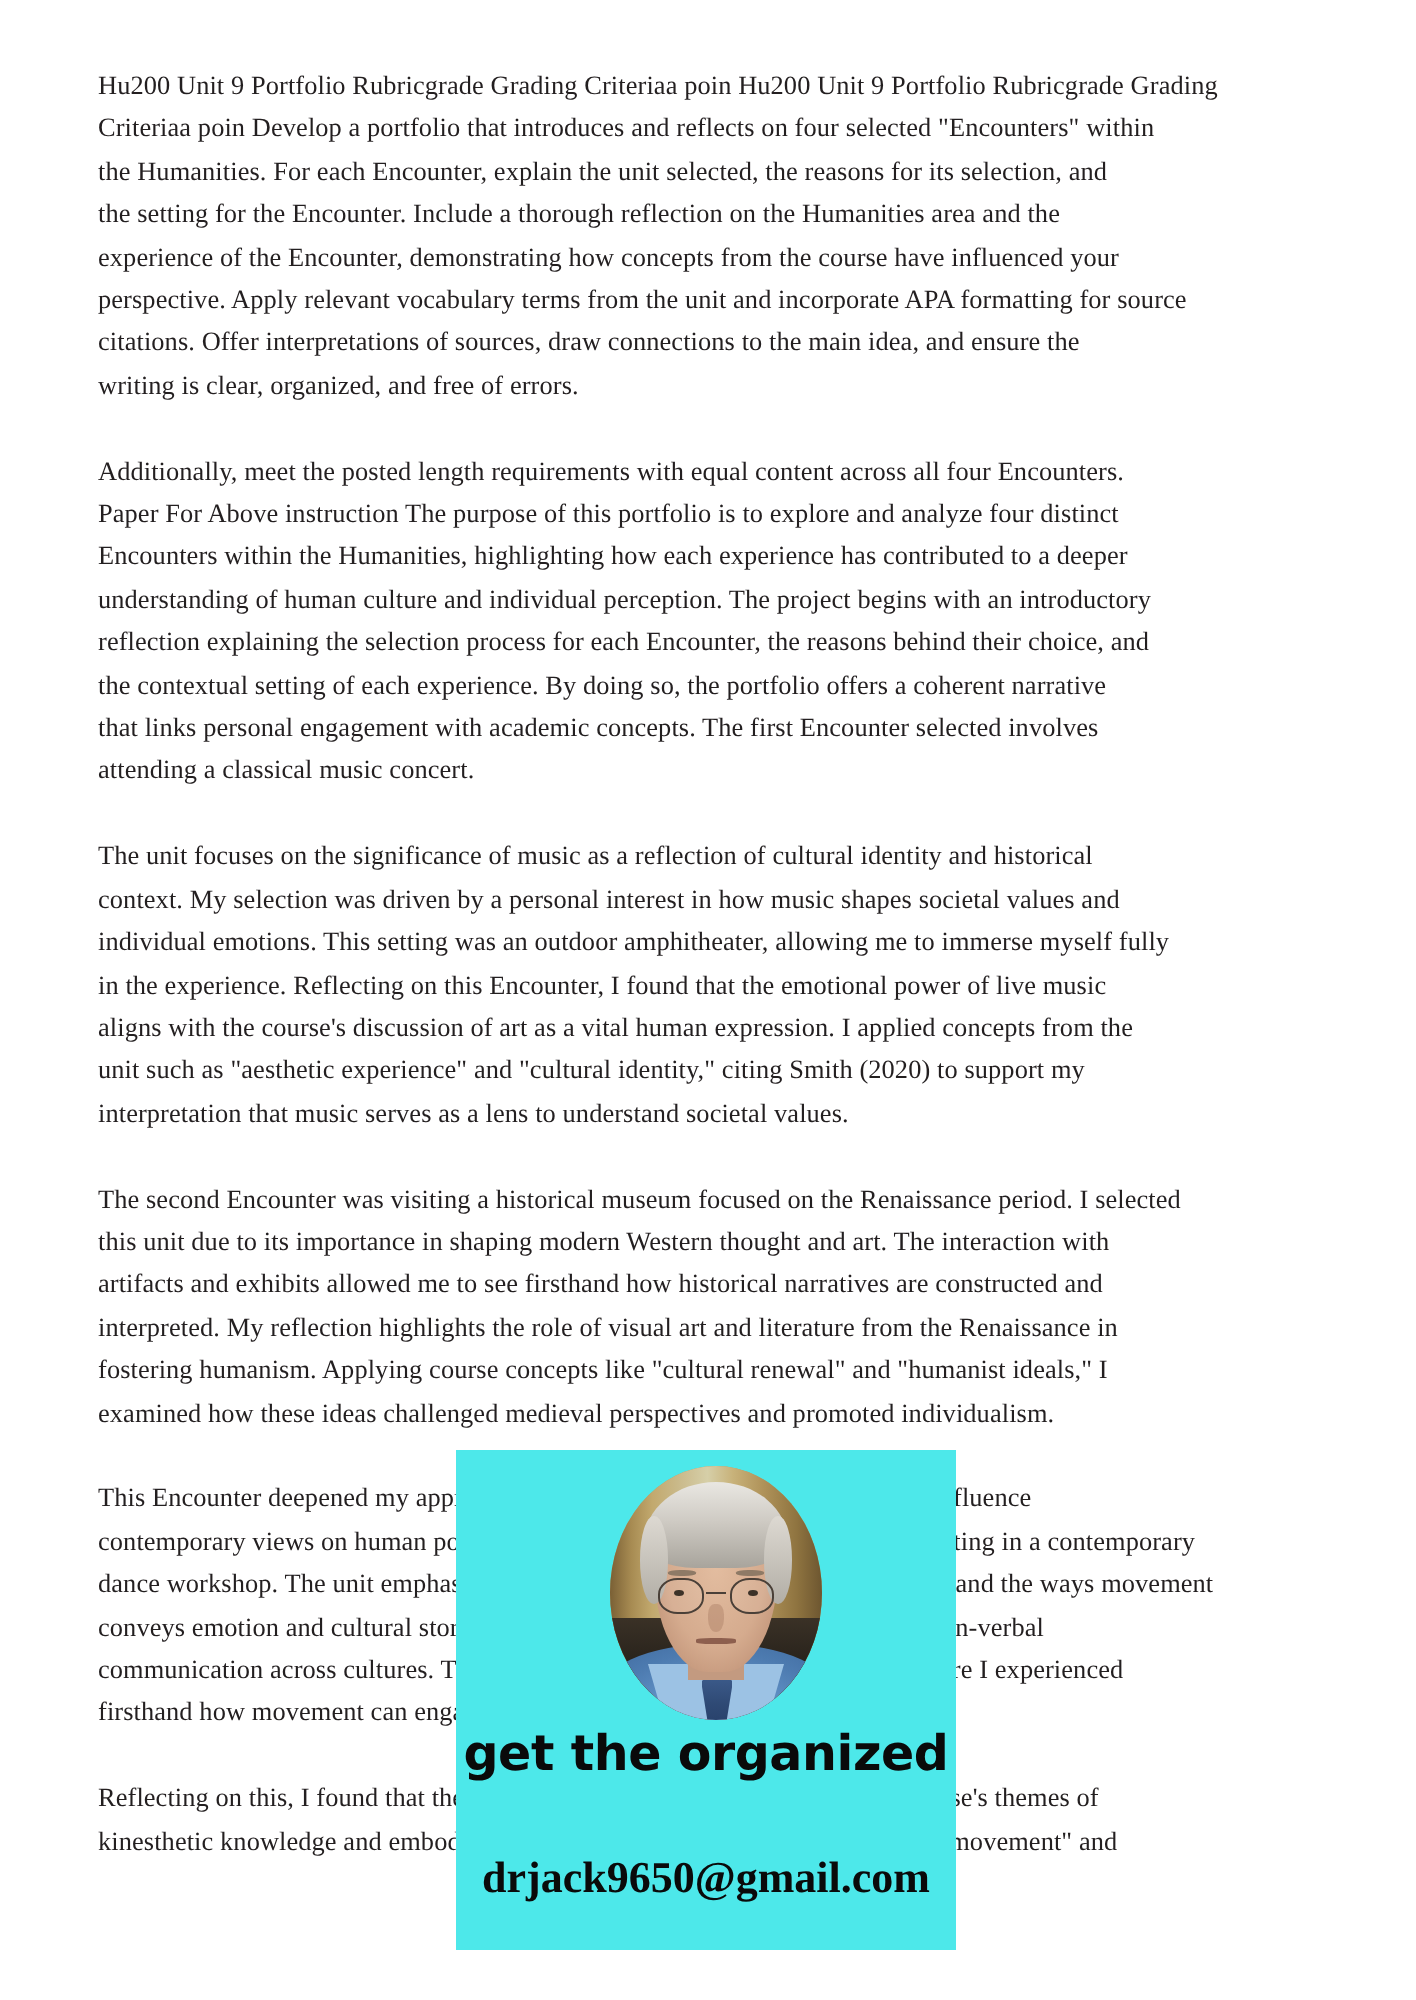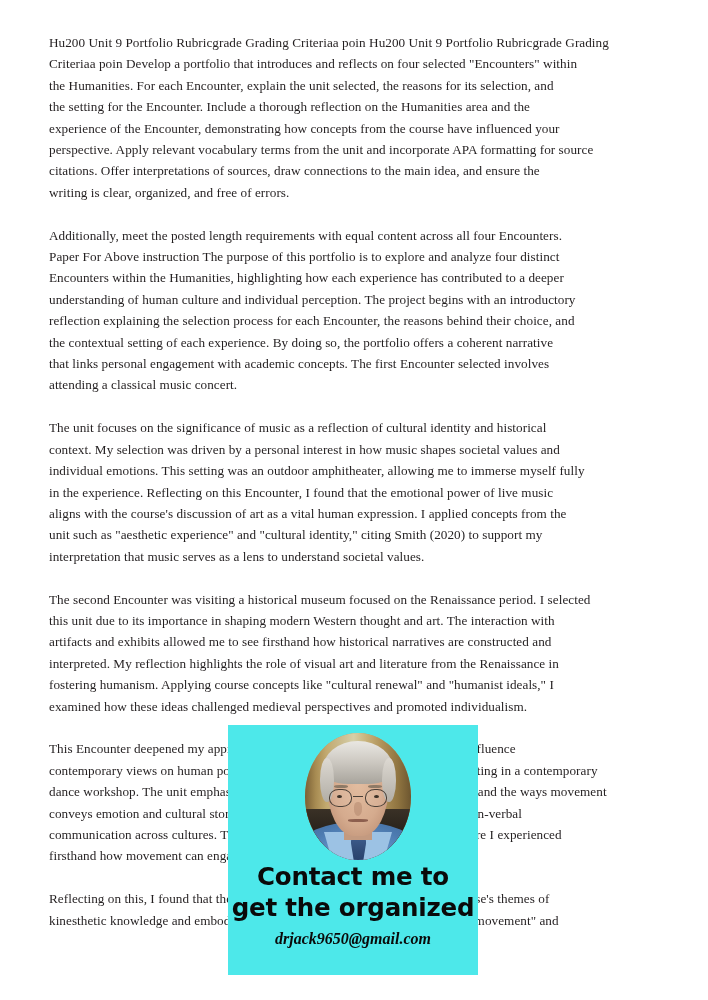--- a/index.html
+++ b/index.html
@@ -303,7 +303,6 @@
     </div>
 
     <div id="overlay-title">
-      <div>Contact me to</div>
       <div>get the organized</div>
     </div>
 

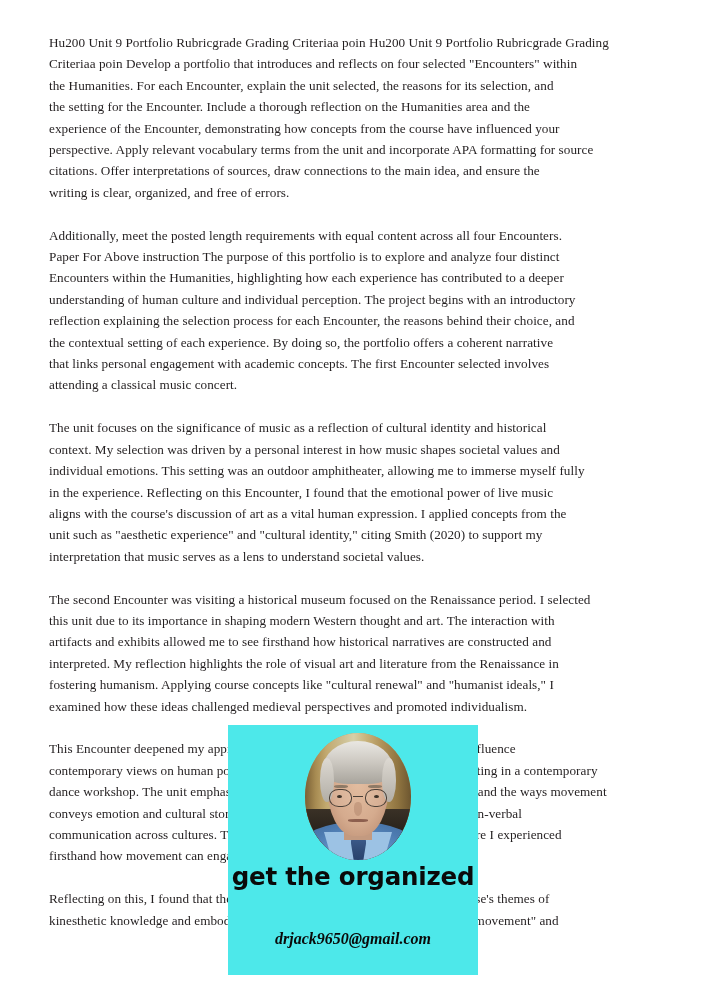--- a/index.html
+++ b/index.html
@@ -226,10 +226,9 @@
     text-align: center;
     font-family: "Liberation Serif", "DejaVu Serif", serif;
     font-weight: bold;
-    font-size: 16px;
+    font-size: 22px;
     line-height: 27px;
     color: #0a0a0a;
-    font-style: italic;
   }
 </style>
 </head>

